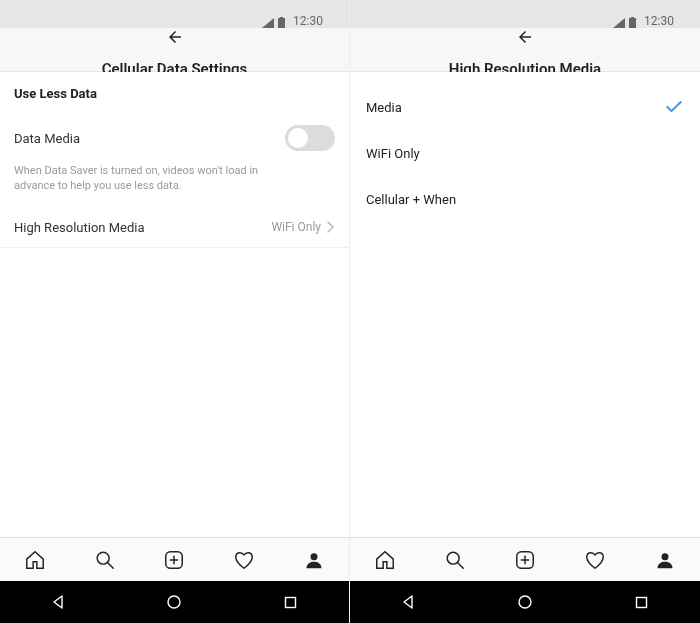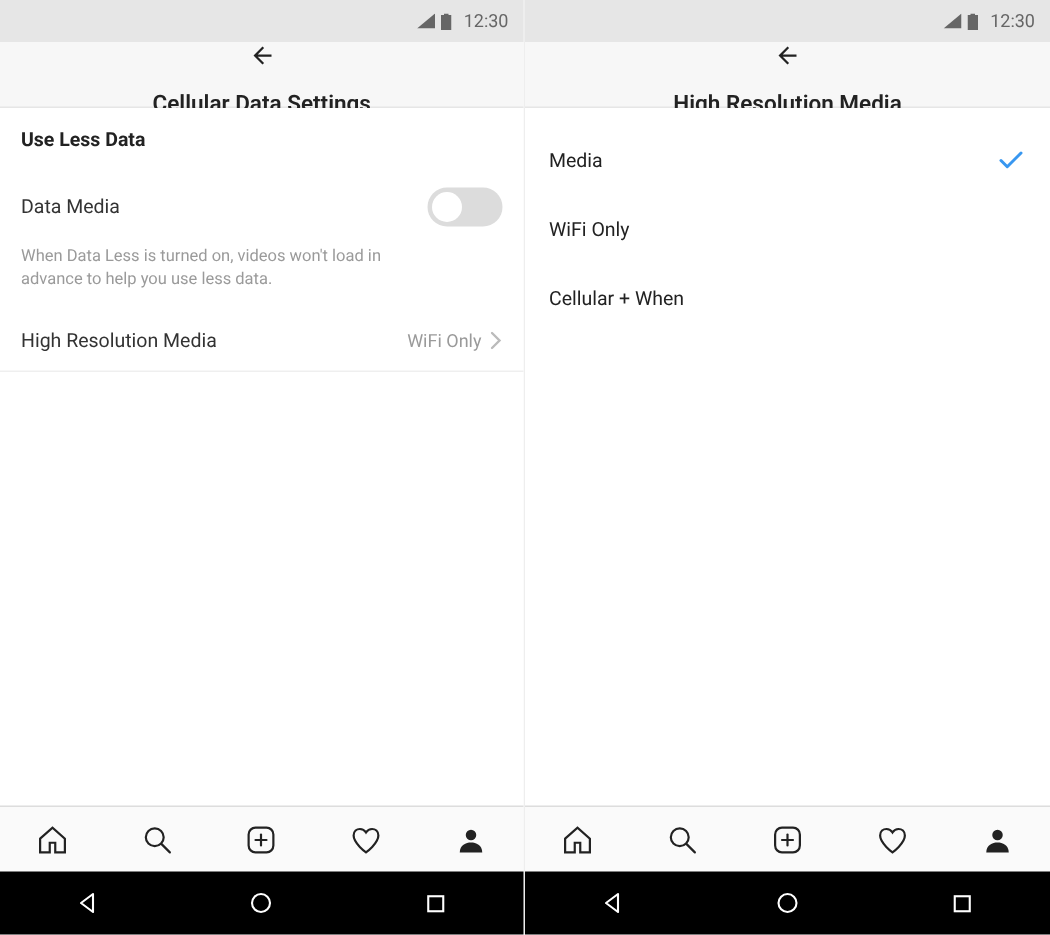--- a/index.html
+++ b/index.html
@@ -9,7 +9,7 @@
     .screen:last-child { border-right: none; }
 
     
-    .statusbar { height: 28px; background: #e6e6e6; display: flex; justify-content: flex-end; align-items: center; padding: 0 10px; gap: 4px; font-size: 12px; color: #666; }
+    .statusbar { height: 28px; background: #e6e6e6; display: flex; justify-content: flex-end; align-items: flex-end; padding: 0 26px; gap: 4px; font-size: 12px; color: #666; }
     .statusbar .time { font-size: 12px; color: #666; margin-left: 4px; }
     .sig-icon, .bat-icon { display: inline-flex; }
 

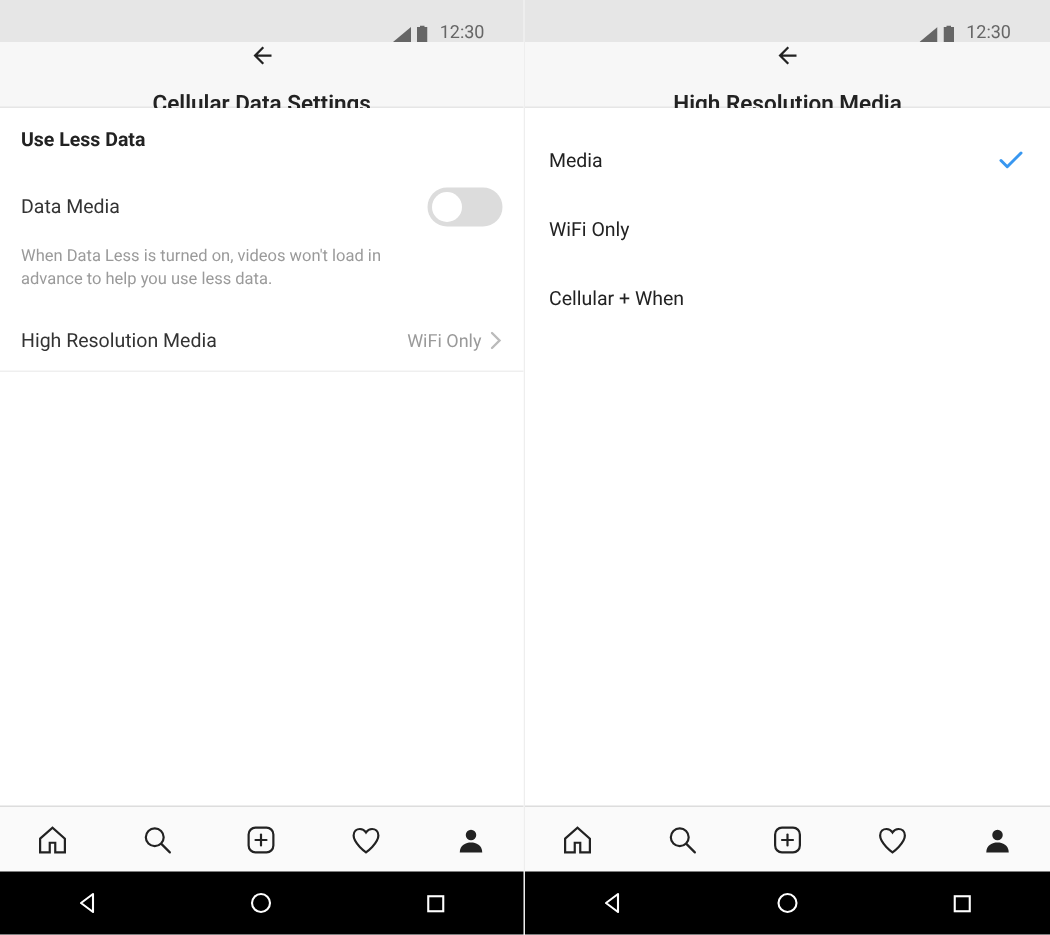--- a/index.html
+++ b/index.html
@@ -84,7 +84,7 @@
         </span>
       </div>
 
-      <div class="desc">When Data Less is turned on, videos won't load in advance to help you use less data.</div>
+      <div class="desc">When Data Saver is turned on, videos won't load in advance to help you use less data.</div>
 
       <div class="row" style="cursor:pointer;border-bottom:1px solid #efefef;">
         <span class="row-label">High Resolution Media</span>

